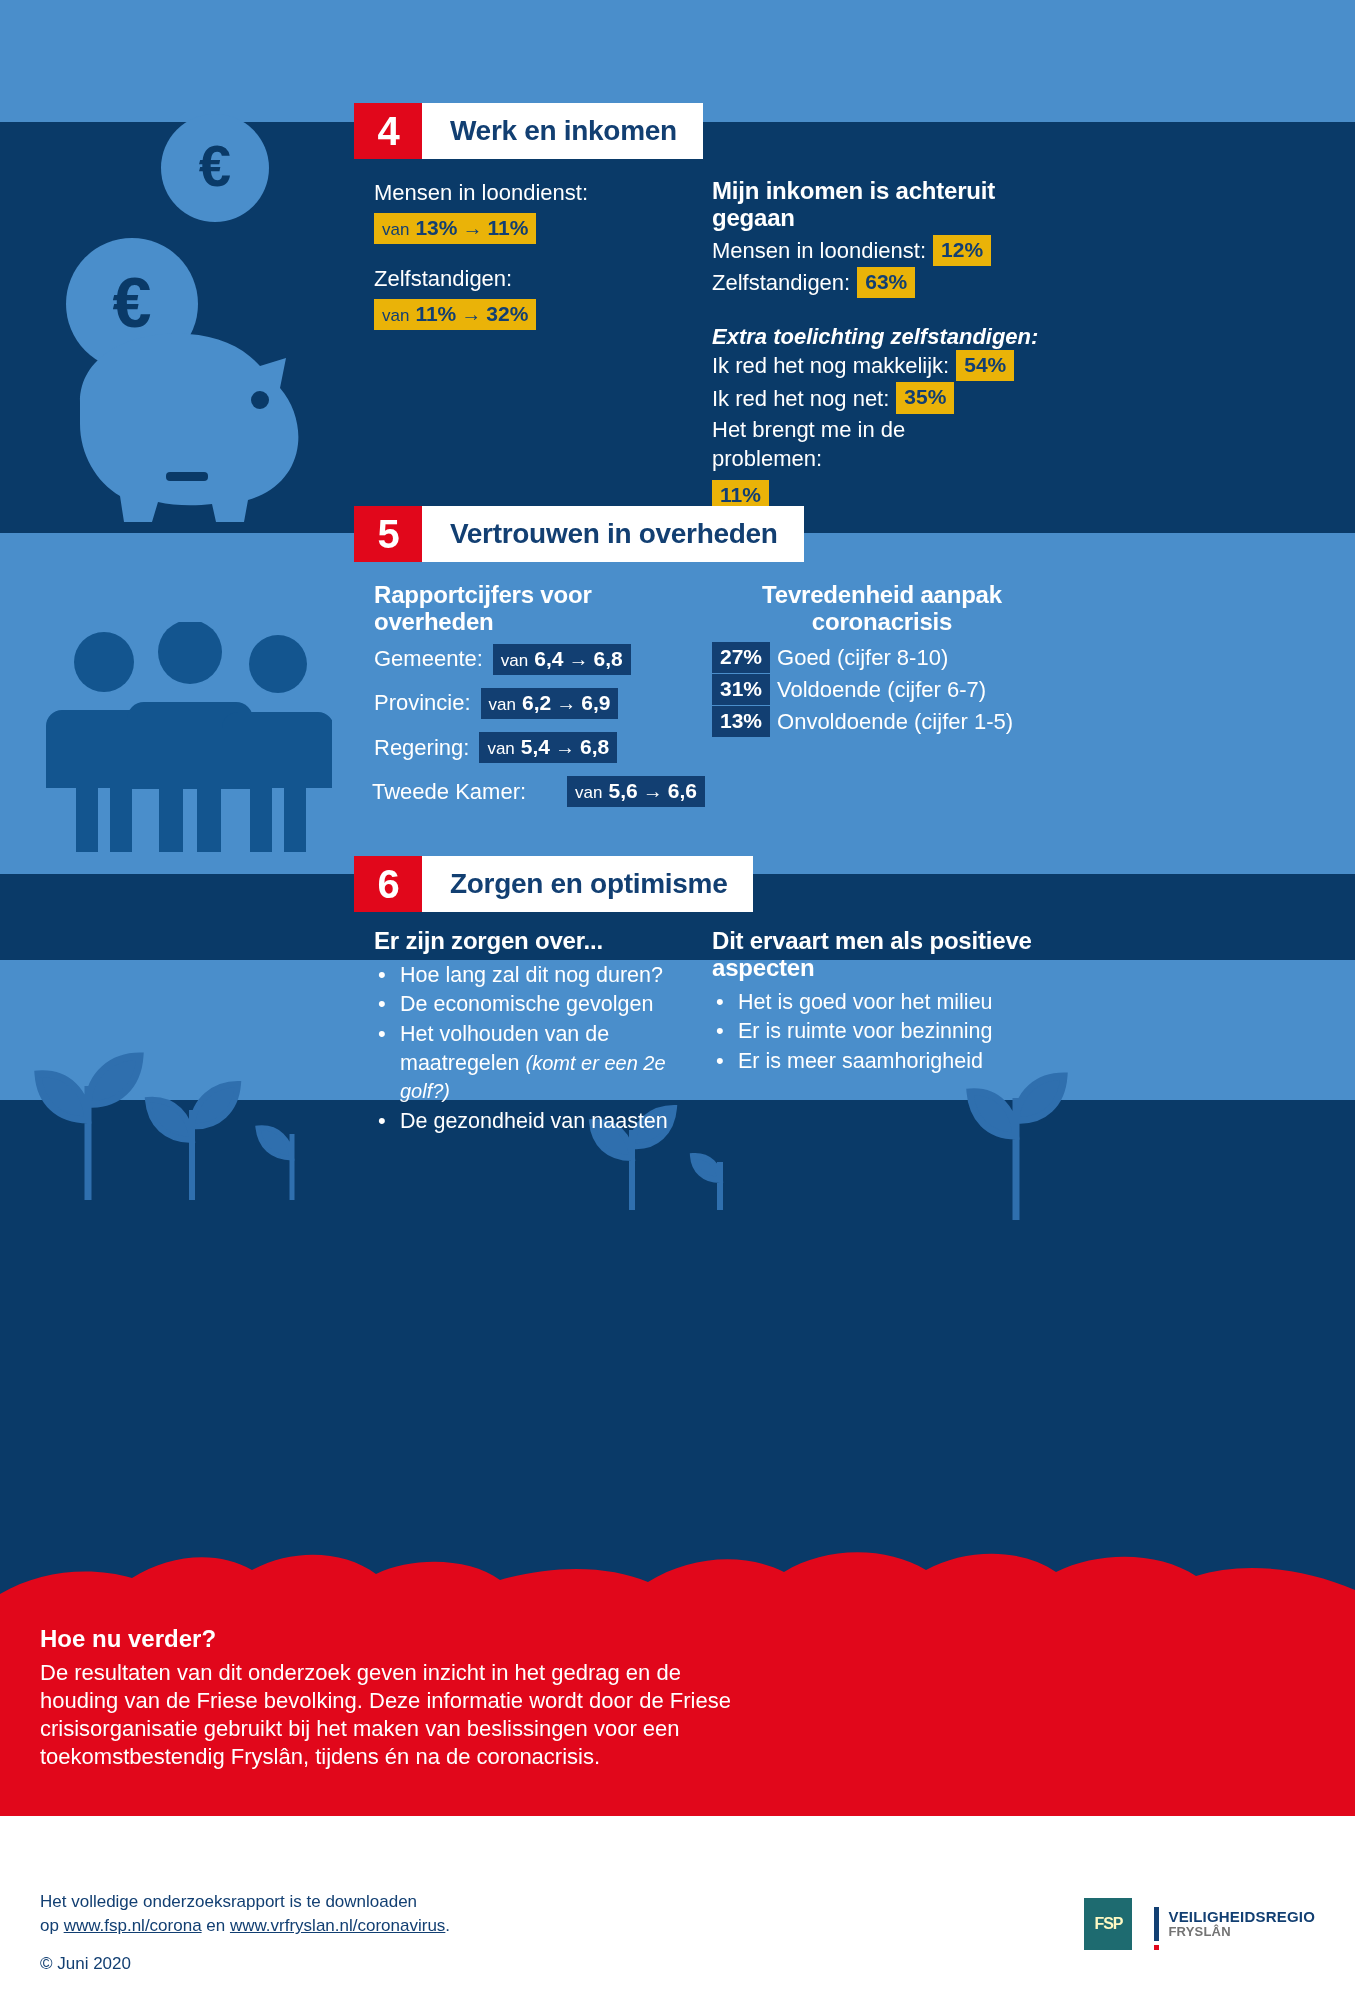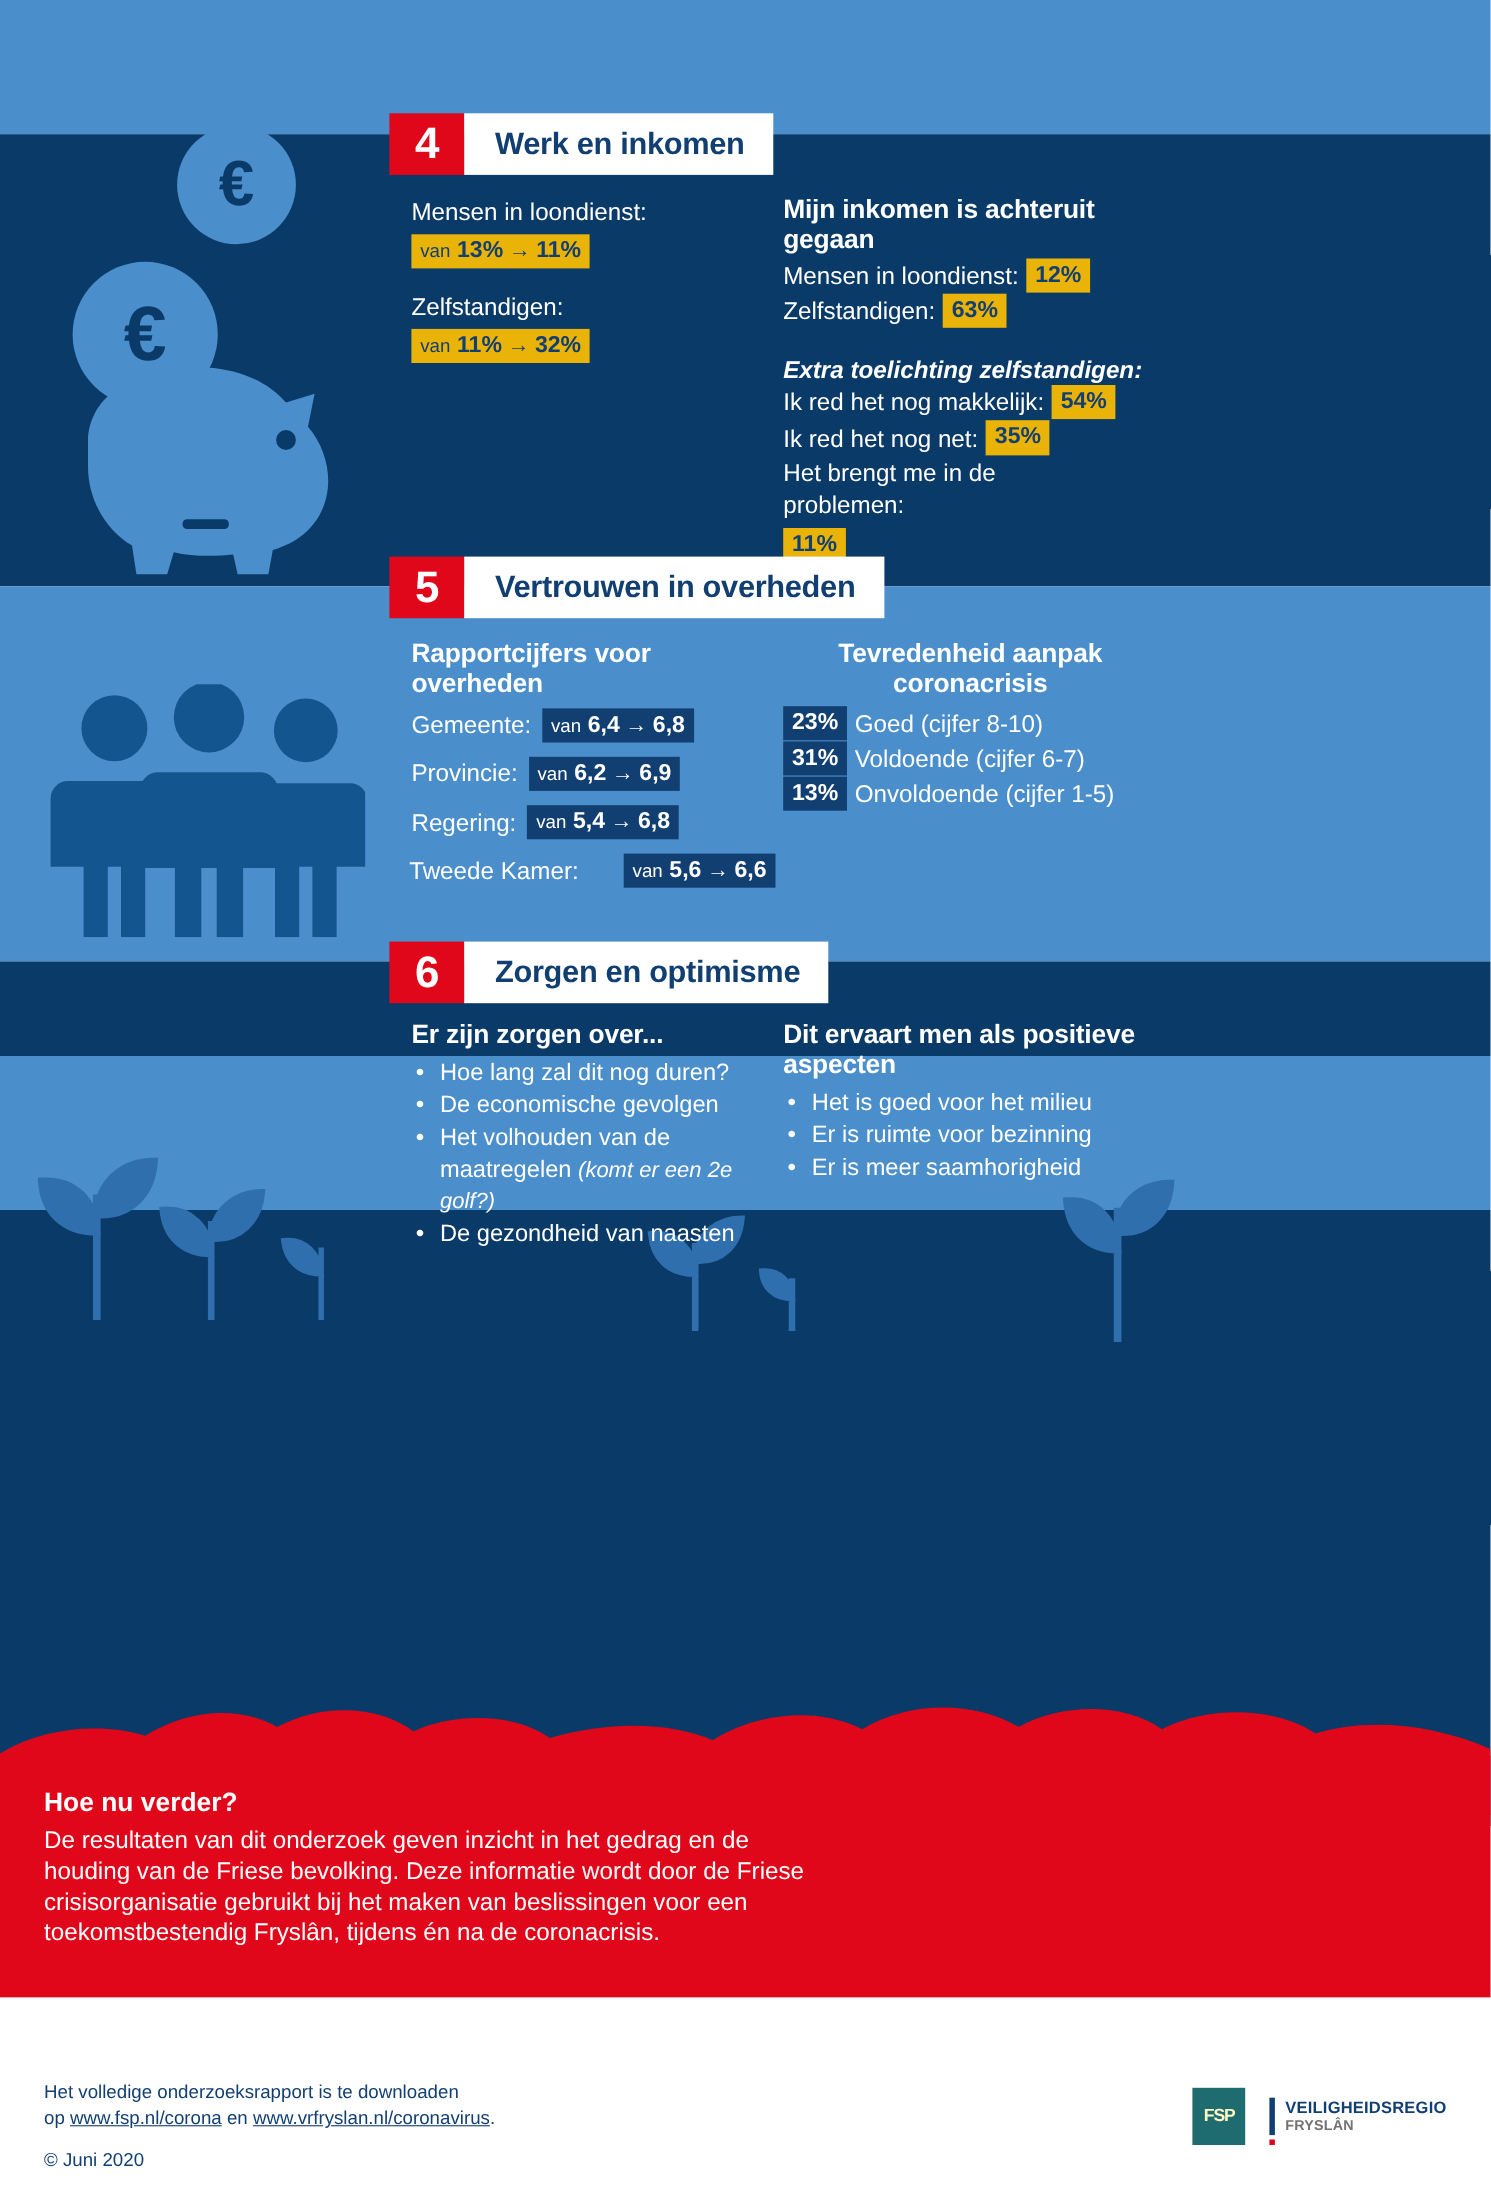--- a/index.html
+++ b/index.html
@@ -314,7 +314,7 @@
     <div class="h-sub" style="margin-bottom:6px;">Tevredenheid aanpak coronacrisis</div>
 
     <div class="p-line">
-      <span class="badge badge-dark">23%</span>
+      <span class="badge badge-dark">27%</span>
       <span>Goed (cijfer 8-10)</span>
     </div>
     <div class="p-line">

